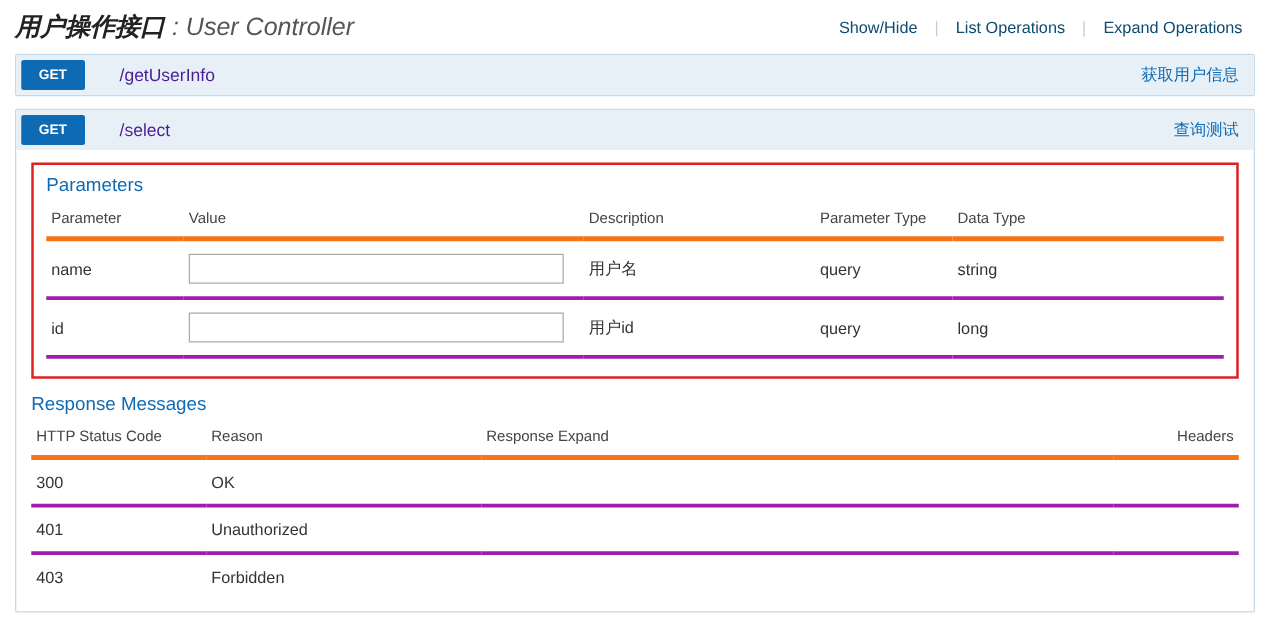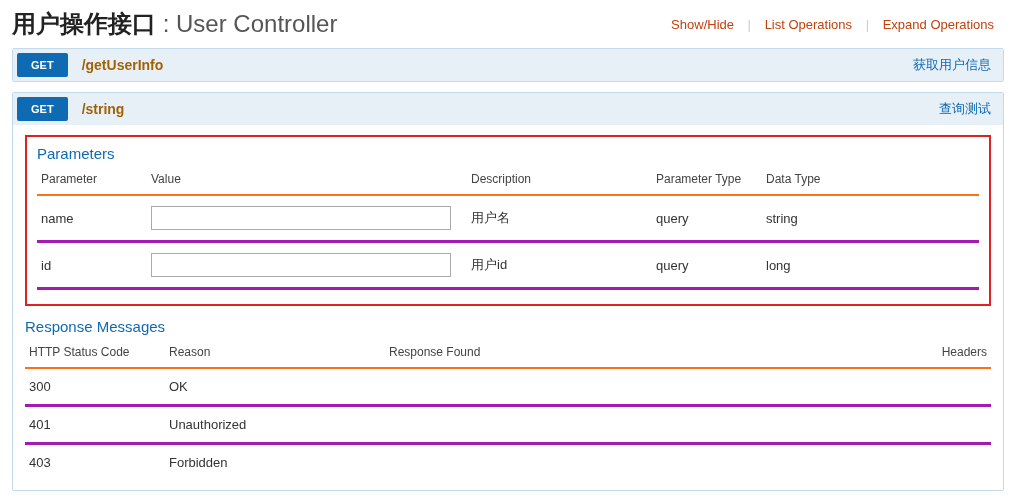--- a/index.html
+++ b/index.html
@@ -6,7 +6,7 @@
     body { font-family: "Helvetica Neue", Arial, "Microsoft YaHei", sans-serif; font-size: 13px; color: #333; background: #fff; padding: 8px 12px; width: 1016px; }
     
     .controller-header { display: flex; align-items: center; justify-content: space-between; margin-bottom: 8px; }
-    .controller-title { font-size: 24px; color: #555; }
+    .controller-title { font-size: 20px; color: #555; font-style: italic; }
     .controller-title strong { color: #222; font-weight: bold; }
     .header-links { color: #555; font-size: 13px; }
     .header-links a { color: #c2410c; text-decoration: none; padding: 0 10px; cursor: pointer; }

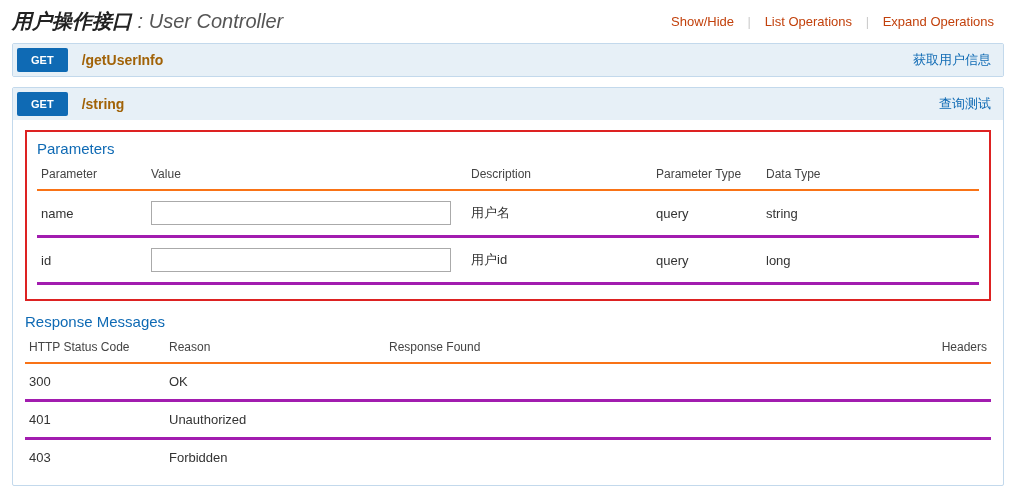--- a/index.html
+++ b/index.html
@@ -9,7 +9,7 @@
     .controller-title { font-size: 20px; color: #555; font-style: italic; }
     .controller-title strong { color: #222; font-weight: bold; }
     .header-links { color: #555; font-size: 13px; }
-    .header-links a { color: #c2410c; text-decoration: none; padding: 0 10px; cursor: pointer; }
+    .header-links a { color: #0c4a6e; text-decoration: none; padding: 0 10px; cursor: pointer; }
     .header-links .sep { color: #ccc; }
     
     .operation { margin-bottom: 10px; border: 1px solid #c3d9ec; border-radius: 2px; }

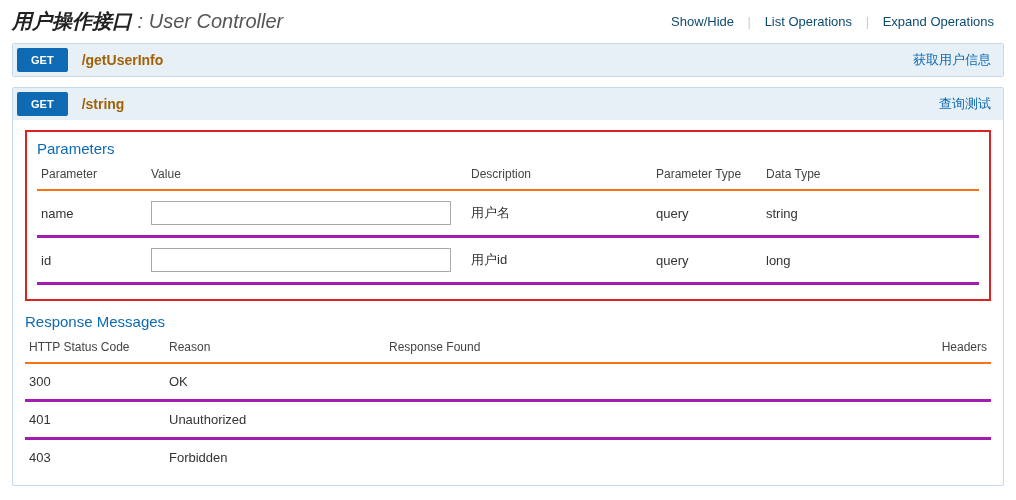--- a/index.html
+++ b/index.html
@@ -14,7 +14,7 @@
     
     .operation { margin-bottom: 10px; border: 1px solid #c3d9ec; border-radius: 2px; }
     .op-header { display: flex; align-items: center; background: #e7f0f7; padding: 4px; }
-    .method-badge { background: #0f6ab4; color: #fff; font-size: 11px; font-weight: bold; padding: 6px 14px; border-radius: 2px; margin-right: 14px; text-align: center; }
+    .method-badge { background: #0f6ab4; color: #fff; font-size: 11px; font-weight: bold; padding: 6px 14px; border-radius: 2px; margin-right: 28px; text-align: center; }
     .op-path { color: #a16207; font-weight: bold; font-size: 14px; flex: 1; }
     .op-summary { color: #0f6ab4; font-size: 13px; padding-right: 8px; cursor: pointer; text-align: center; }
     

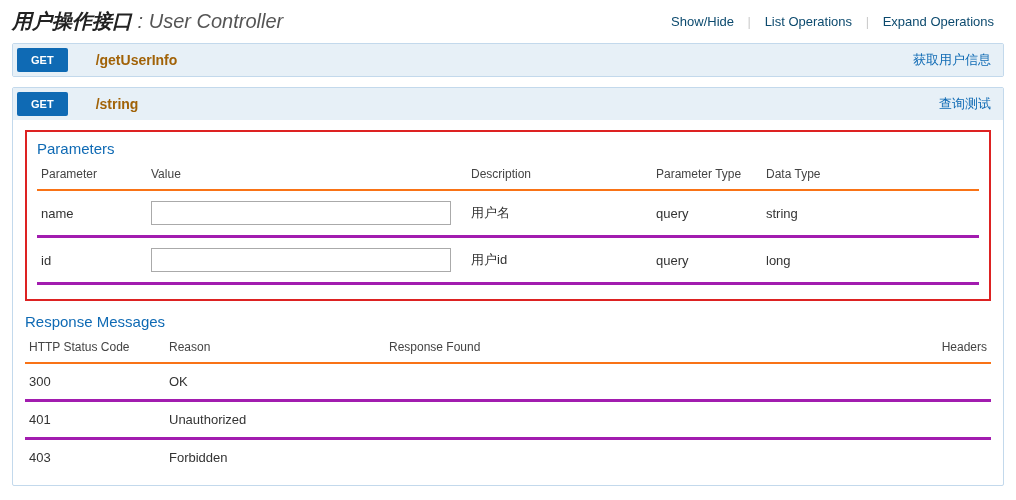--- a/index.html
+++ b/index.html
@@ -15,7 +15,7 @@
     .operation { margin-bottom: 10px; border: 1px solid #c3d9ec; border-radius: 2px; }
     .op-header { display: flex; align-items: center; background: #e7f0f7; padding: 4px; }
     .method-badge { background: #0f6ab4; color: #fff; font-size: 11px; font-weight: bold; padding: 6px 14px; border-radius: 2px; margin-right: 28px; text-align: center; }
-    .op-path { color: #a16207; font-weight: bold; font-size: 14px; flex: 1; }
+    .op-path { color: #4c1d95; font-weight: normal; font-size: 14px; flex: 1; }
     .op-summary { color: #0f6ab4; font-size: 13px; padding-right: 8px; cursor: pointer; text-align: center; }
     
     .op-body { padding: 10px 12px; }

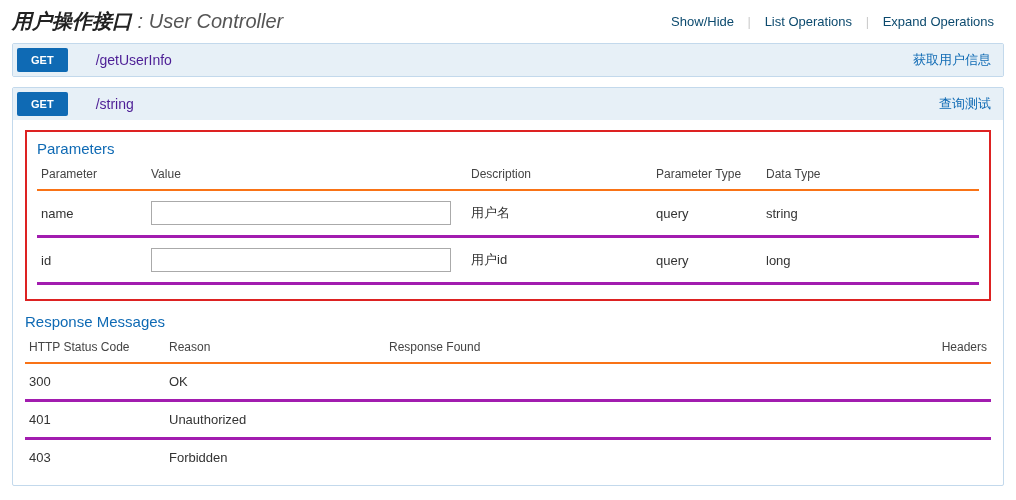--- a/index.html
+++ b/index.html
@@ -71,7 +71,7 @@
 <div class="operation">
   <div class="op-header">
     <span class="method-badge">GET</span>
-    <span class="op-path">/string</span>
+    <span class="op-path">/select</span>
     <span class="op-summary">查询测试</span>
   </div>
   <div class="op-body">

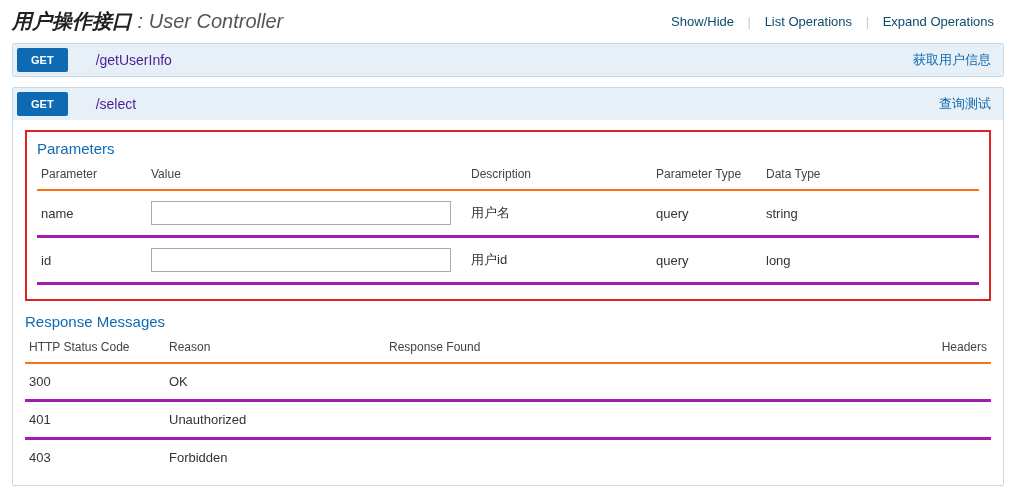--- a/index.html
+++ b/index.html
@@ -25,7 +25,7 @@
     .section-title { color: #0f6ab4; font-size: 15px; margin-bottom: 4px; }
     
     table { width: 100%; border-collapse: collapse; }
-    th { text-align: left; font-weight: normal; color: #444; font-size: 12px; padding: 6px 4px 8px; border-bottom: 2px solid #f97316; }
+    th { text-align: left; font-weight: normal; color: #444; font-size: 12px; padding: 6px 4px 8px; border-bottom: 4px solid #f97316; }
     td { padding: 10px 4px; border-bottom: 3px solid #a21caf; font-size: 13px; color: #333; vertical-align: middle; }
     
     .params-table th:nth-child(1) { width: 110px; }

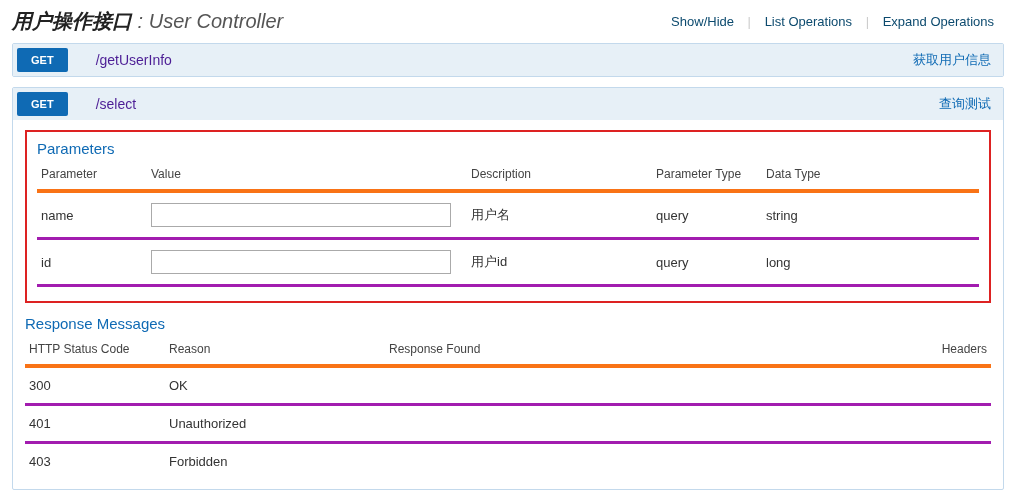--- a/index.html
+++ b/index.html
@@ -113,7 +113,7 @@
         <tr>
           <th>HTTP Status Code</th>
           <th>Reason</th>
-          <th>Response Found</th>
+          <th>Response Expand</th>
           <th>Headers</th>
         </tr>
       </thead>

